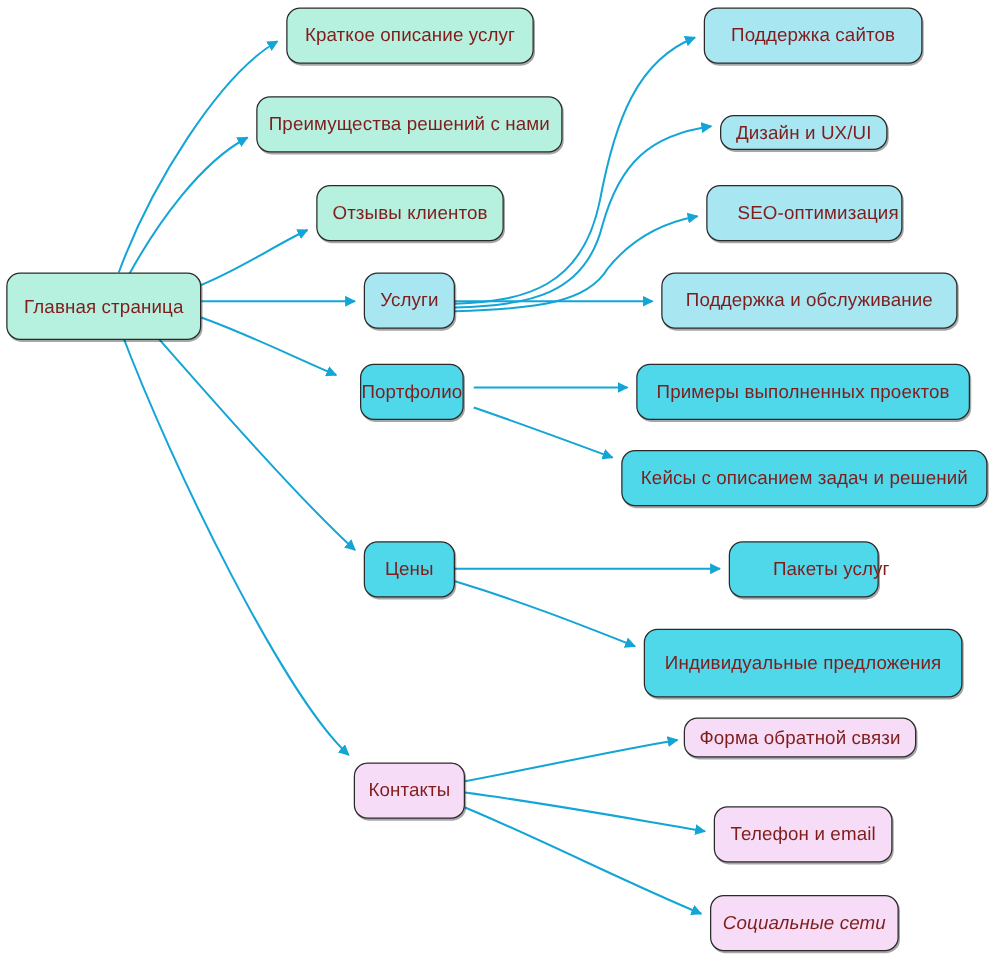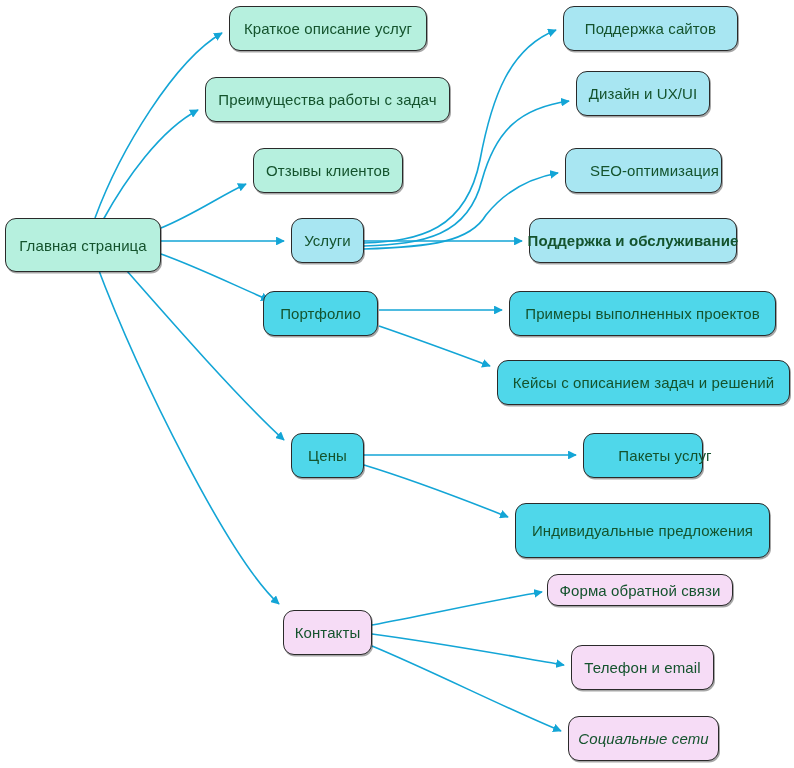--- a/index.html
+++ b/index.html
@@ -16,7 +16,7 @@
     display:flex;align-items:center;justify-content:center;
     border:1.4px solid #2a2a2a;
     border-radius:11px;
-    color:#14532d;
+    color:#7f1d1d;
     font-size:15px;
     letter-spacing:.1px;
     white-space:nowrap;

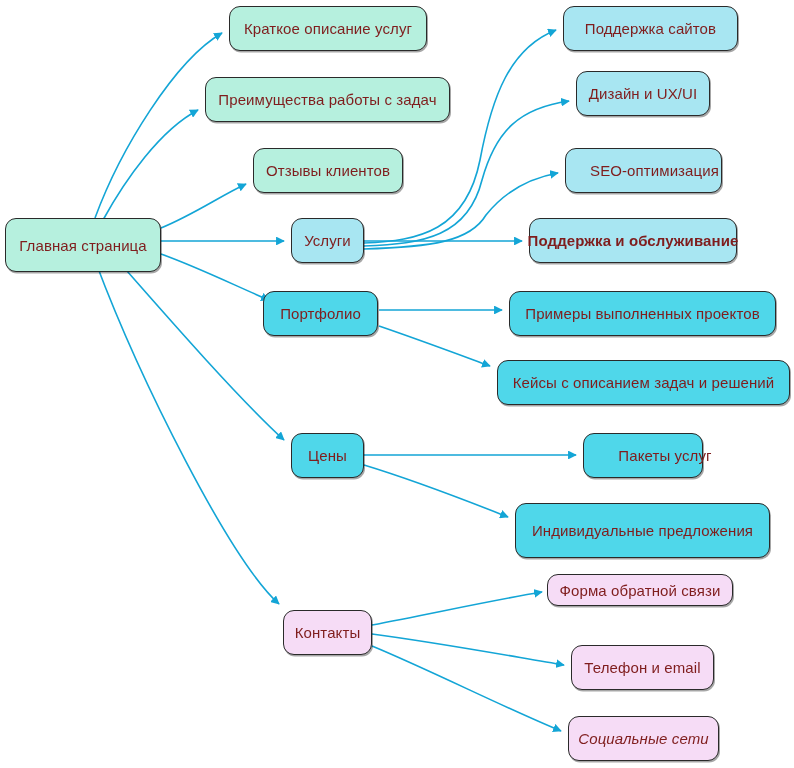--- a/index.html
+++ b/index.html
@@ -68,7 +68,7 @@
         <span class="node-label">Краткое описание услуг</span>
       </div>
       <div class="node green" style="left: 205px; top: 77px; width: 245px; height: 45px;">
-        <span class="node-label">Преимущества работы с задач</span>
+        <span class="node-label">Преимущества решений с нами</span>
       </div>
       <div class="node green" style="left: 253px; top: 148px; width: 150px; height: 45px;">
         <span class="node-label">Отзывы клиентов</span>

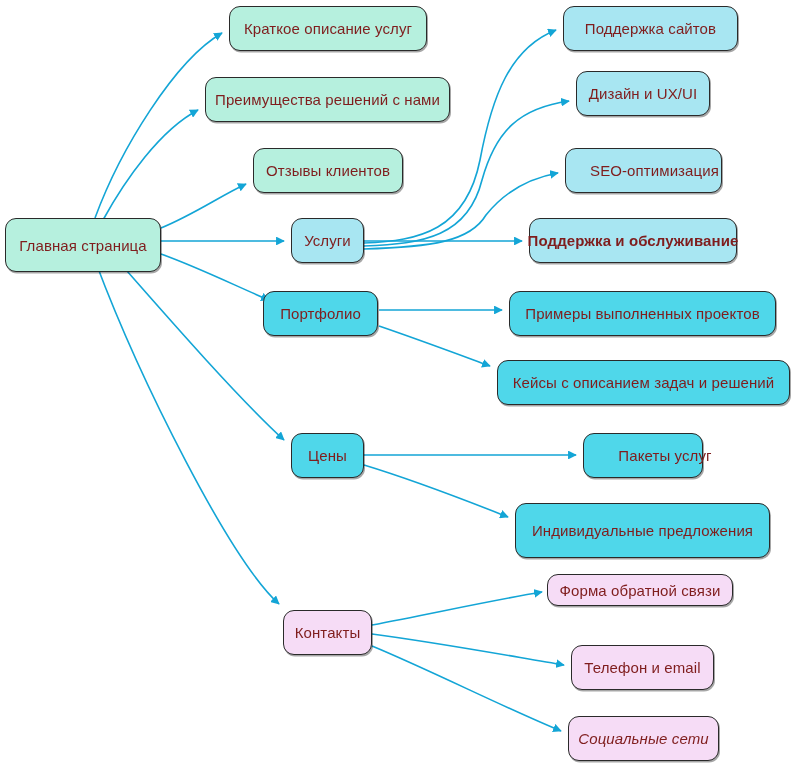--- a/index.html
+++ b/index.html
@@ -79,7 +79,7 @@
       <div class="node cyan-light" style="left: 563px; top: 6px; width: 175px; height: 45px;">
         <span class="node-label">Поддержка сайтов</span>
       </div>
-      <div class="node cyan-light" style="left: 576px; top: 71px; width: 134px; height: 45px;">
+      <div class="node cyan-light" style="left: 576px; top: 92px; width: 134px; height: 28px;">
         <span class="node-label">Дизайн и UX/UI</span>
       </div>
       <div class="node cyan-light" style="left: 565px; top: 148px; width: 157px; height: 45px; padding-left: 22px;">

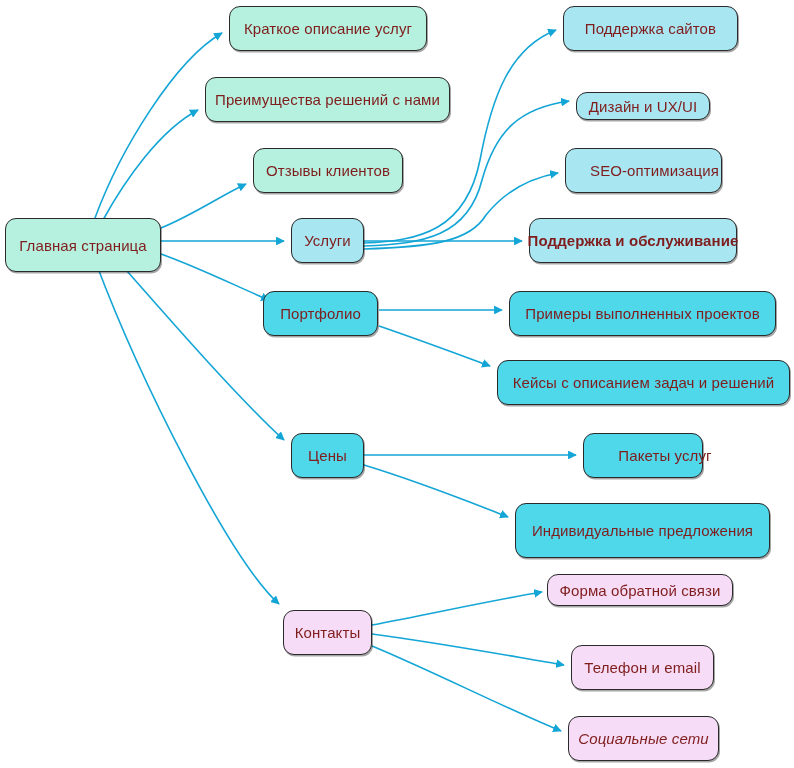--- a/index.html
+++ b/index.html
@@ -85,7 +85,7 @@
       <div class="node cyan-light" style="left: 565px; top: 148px; width: 157px; height: 45px; padding-left: 22px;">
         <span class="node-label">SEO-оптимизация</span>
       </div>
-      <div class="node cyan-light" style="left: 529px; top: 218px; width: 208px; height: 45px; font-weight: bold;">
+      <div class="node cyan-light" style="left: 529px; top: 218px; width: 237px; height: 45px;">
         <span class="node-label">Поддержка и обслуживание</span>
       </div>
       <div class="node cyan" style="left: 263px; top: 291px; width: 115px; height: 45px;">

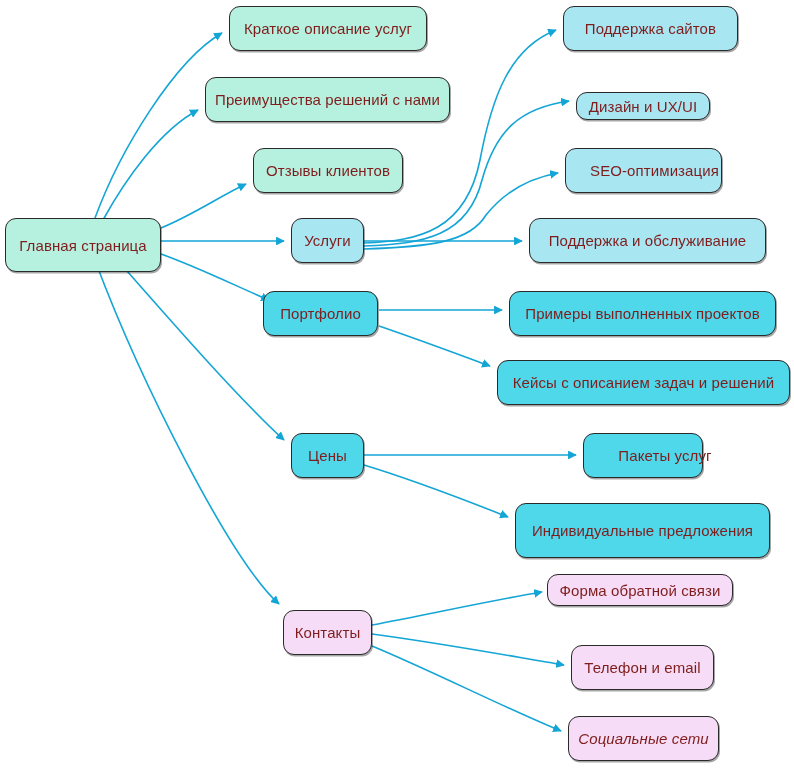--- a/index.html
+++ b/index.html
@@ -88,7 +88,7 @@
       <div class="node cyan-light" style="left: 529px; top: 218px; width: 237px; height: 45px;">
         <span class="node-label">Поддержка и обслуживание</span>
       </div>
-      <div class="node cyan" style="left: 263px; top: 291px; width: 115px; height: 45px;">
+      <div class="node cyan" style="left: 288px; top: 291px; width: 83px; height: 45px;">
         <span class="node-label">Портфолио</span>
       </div>
       <div class="node cyan" style="left: 509px; top: 291px; width: 267px; height: 45px;">

